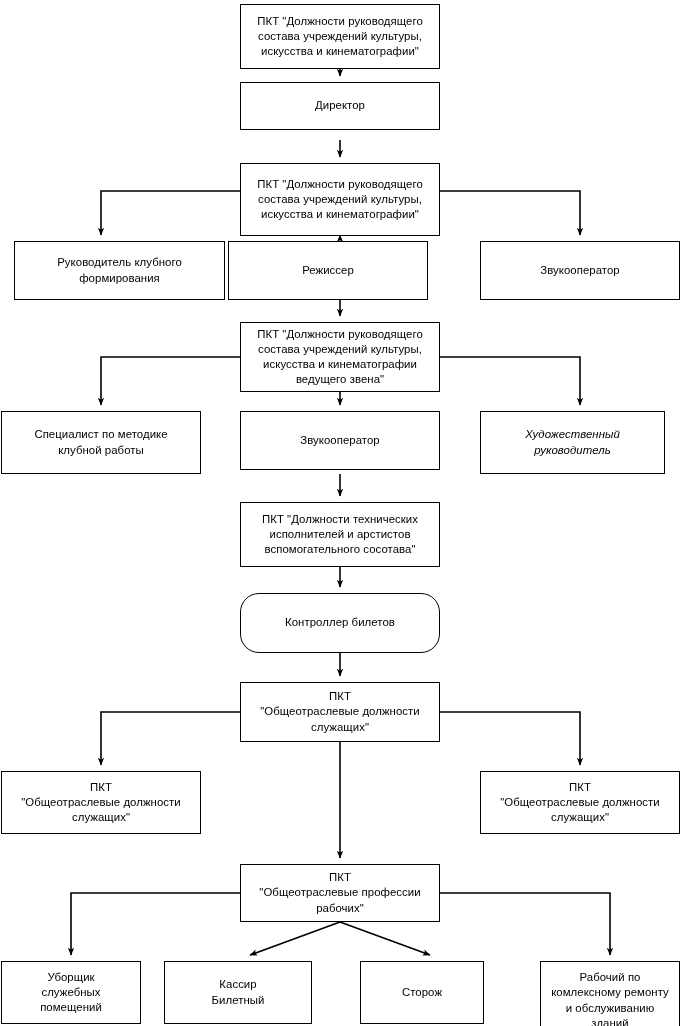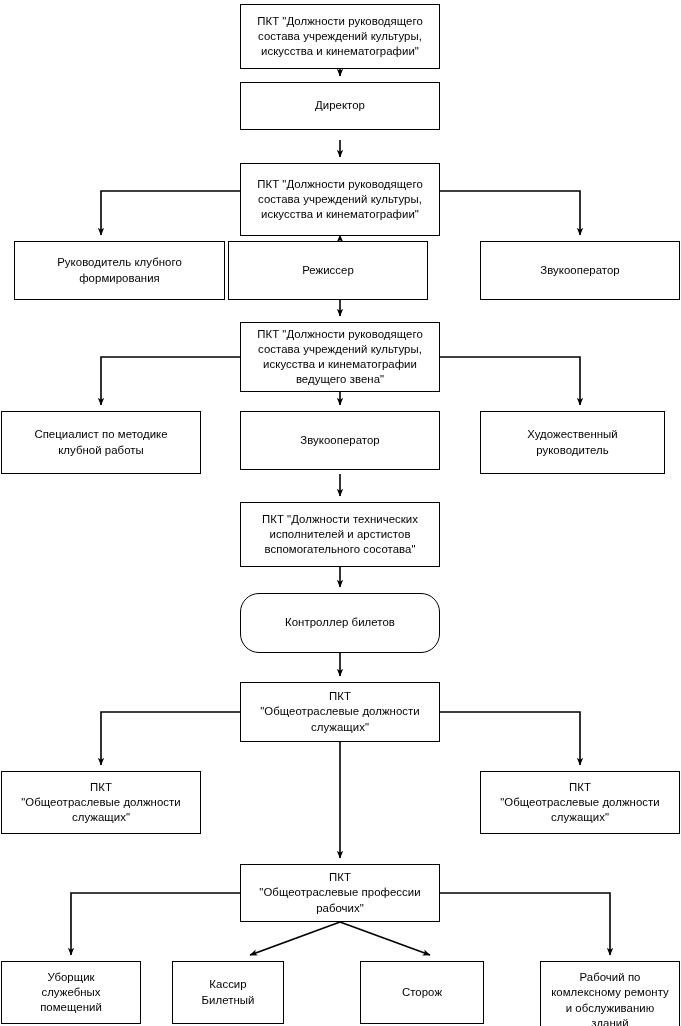--- a/index.html
+++ b/index.html
@@ -116,7 +116,7 @@
       <div class="node" style="left: 240px; top: 411px; width: 200px; height: 59px;">
         <span class="label">Звукооператор</span>
       </div>
-      <div class="node" style="left: 480px; top: 411px; width: 185px; height: 63px;">
+      <div class="node" style="left: 480px; top: 411px; width: 185px; height: 63px; font-style: italic;">
         <span class="label">Художественный
 руководитель</span>
       </div>

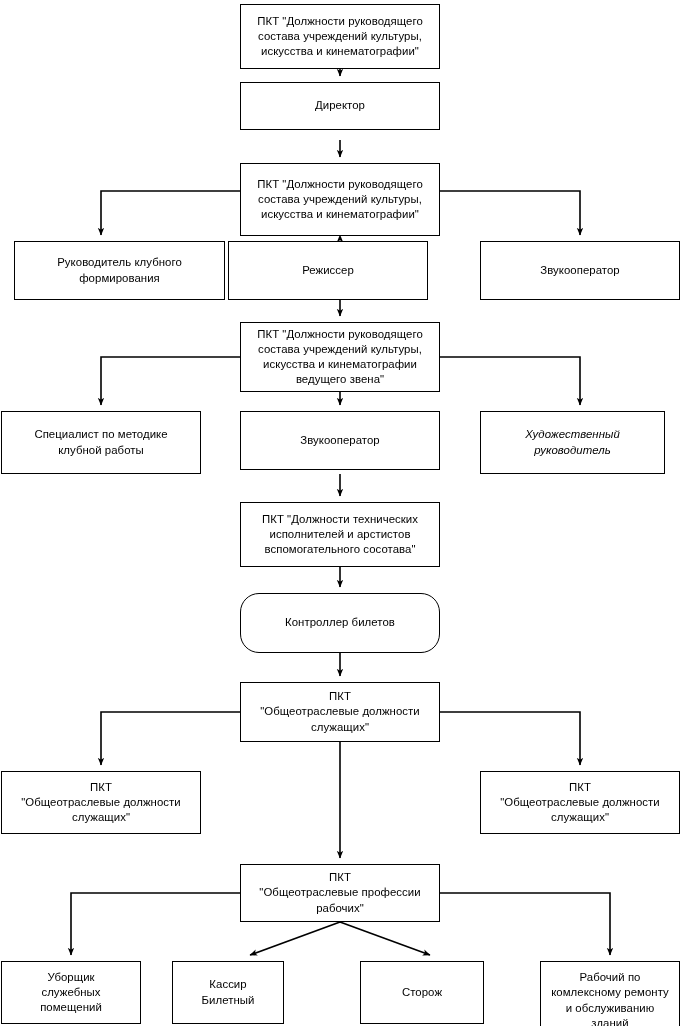--- a/index.html
+++ b/index.html
@@ -153,7 +153,7 @@
 служебных
 помещений</span>
       </div>
-      <div class="node" style="left: 172px; top: 961px; width: 112px; height: 63px;">
+      <div class="node" style="left: 164px; top: 961px; width: 148px; height: 63px;">
         <span class="label">Кассир
 Билетный</span>
       </div>

